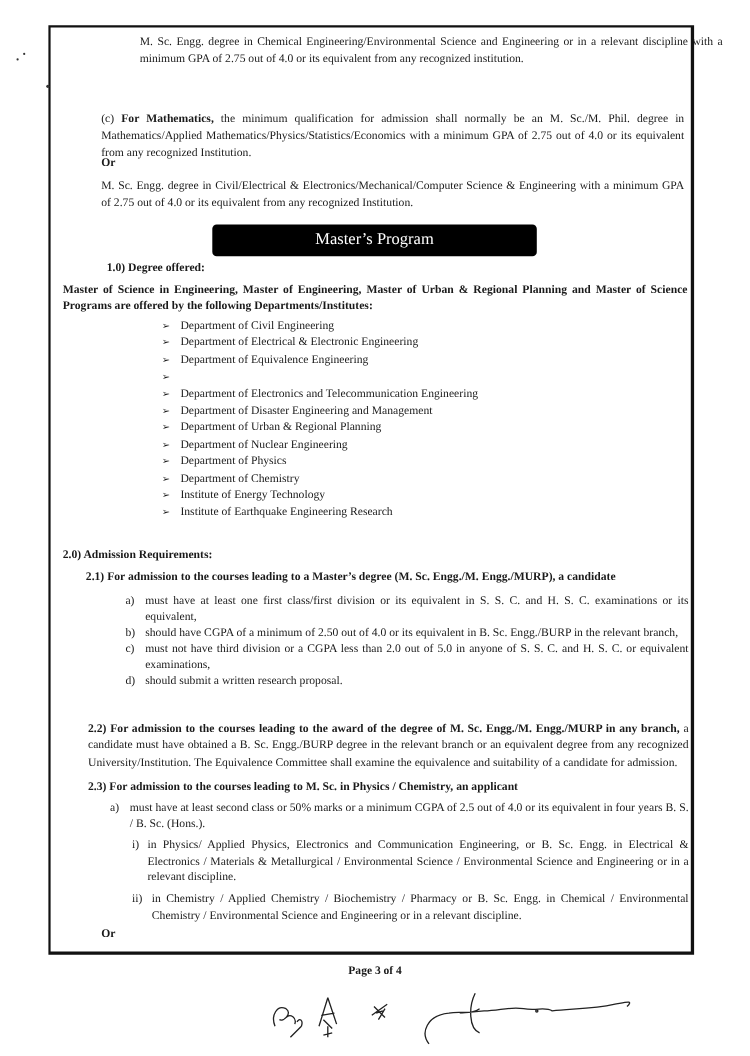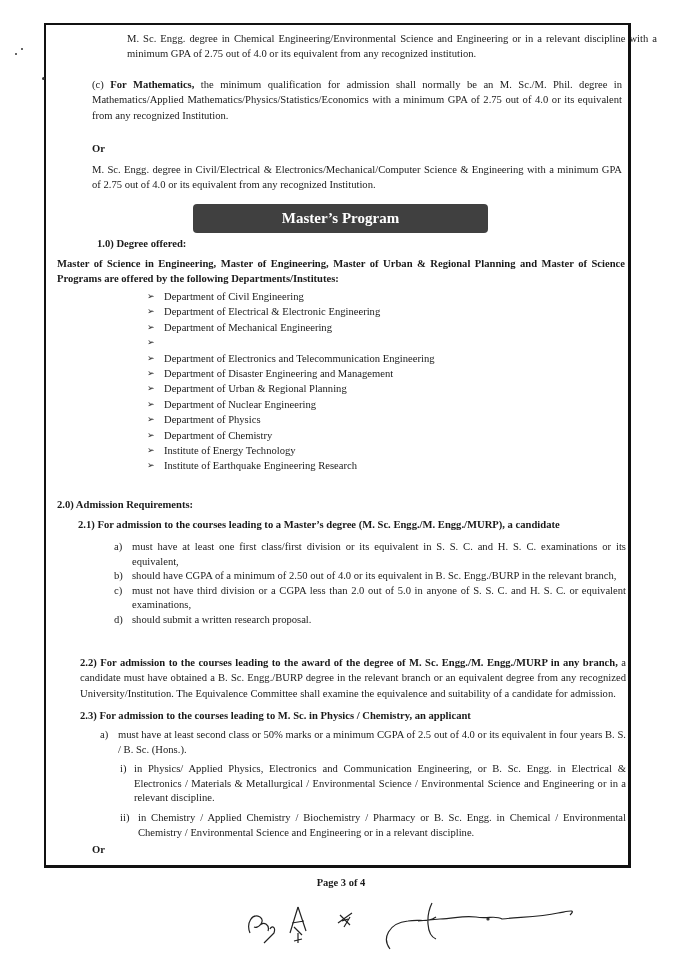--- a/index.html
+++ b/index.html
@@ -42,7 +42,7 @@
 
 <p class="t j" style="left:92px;top:31px;width:530px;margin-left:35px;">M. Sc. Engg. degree in Chemical Engineering/Environmental Science and Engineering or in a relevant discipline with a minimum GPA of 2.75 out of 4.0 or its equivalent from any recognized institution.</p>
 
-<p class="t j" style="left:92px;top:77px;width:530px;">
+<p class="t j" style="left:92px;top:101px;width:530px;">
   <span>(c)</span>
   <span class="b">For Mathematics,</span><span> the minimum qualification for admission shall normally be an M. Sc./M. Phil. degree in Mathematics/Applied Mathematics/Physics/Statistics/Economics with a minimum GPA of 2.75 out of 4.0 or its equivalent from any recognized Institution.</span>
 </p>

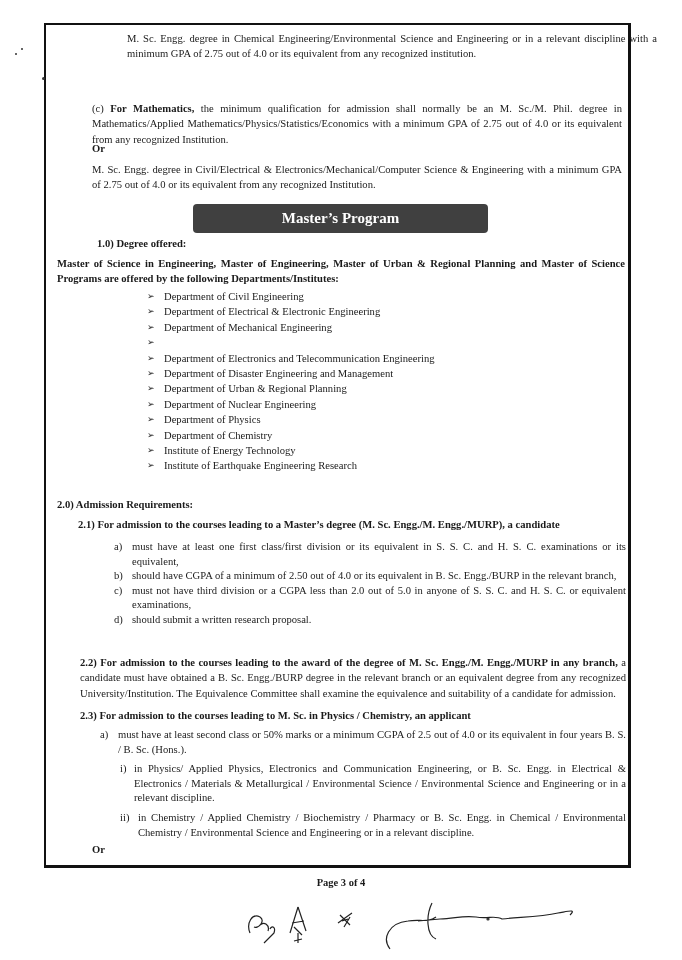--- a/index.html
+++ b/index.html
@@ -19,7 +19,7 @@
   .center { text-align: left; }
   .banner {
     position: absolute; left: 193px; top: 204px; width: 295px; height: 29px;
-    background: #404040; border-radius: 4px; color: #fff; font-weight: bold;
+    background: #000000; border-radius: 4px; color: #fff; font-weight: normal;
     font-size: 15px; line-height: 29px; text-align: center;
   }
   .dept-list { position: absolute; left: 147px; top: 289px; margin: 0; padding: 0; list-style: none; }

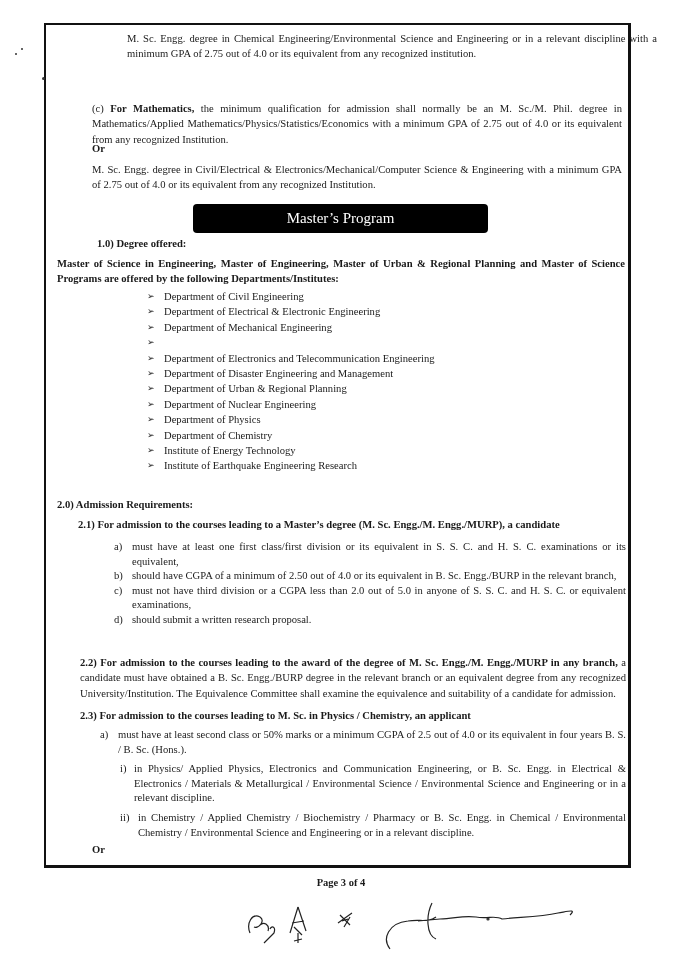--- a/index.html
+++ b/index.html
@@ -65,7 +65,7 @@
     </li>
     <li>
       <span class="arrow">➢</span>
-      <span>Department of Mechanical Engineering</span>
+      <span>Department of Equivalence Engineering</span>
     </li>
     <li>
       <span class="arrow">➢</span>

